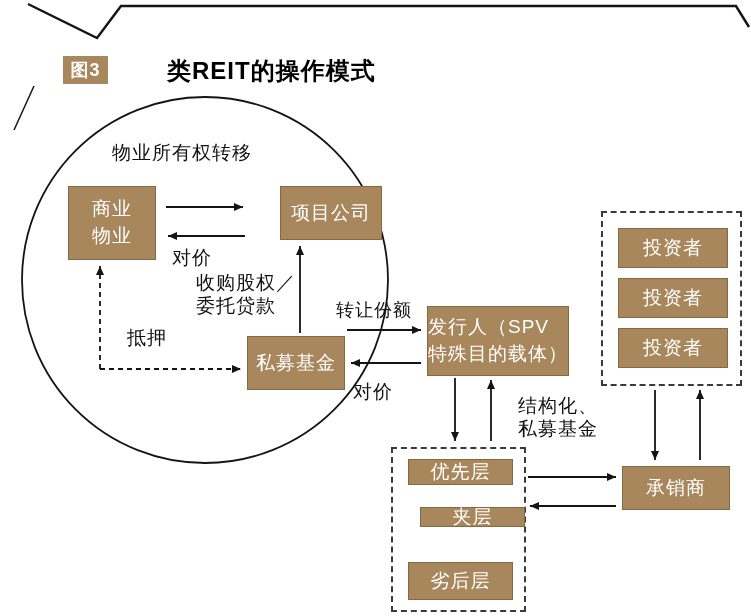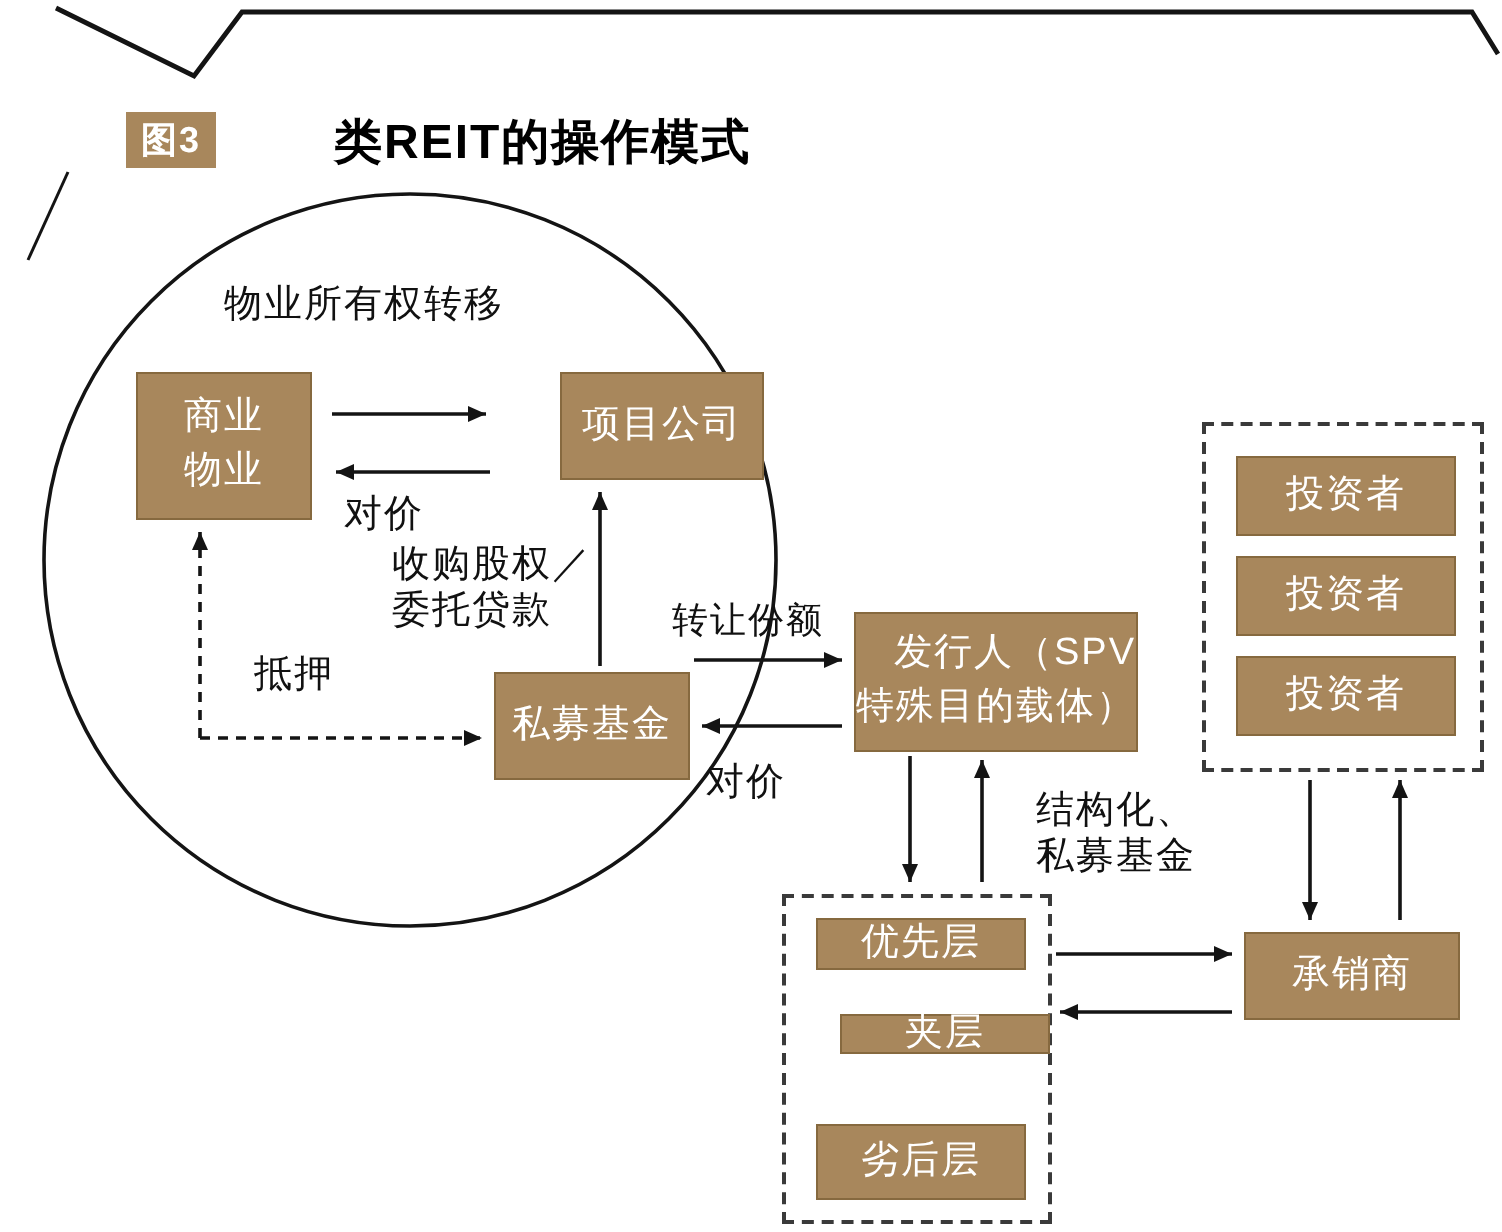--- a/index.html
+++ b/index.html
@@ -20,7 +20,7 @@
            letter-spacing:1px; color:#000;margin-left:48px; }
 
   .box { position:absolute; background:var(--box-fill,#a8875c); border:1px solid var(--box-border,#86693f);
-         color:#fff; display:flex; align-items:center; justify-content:center; text-align:right;
+         color:#fff; display:flex; align-items:center; justify-content:center; text-align:left;
          font-size:19px; letter-spacing:1px; white-space:pre-line; line-height:1.4; }
 
   .group { position:absolute; border:2px dashed #3a3a3a; background:transparent; }

